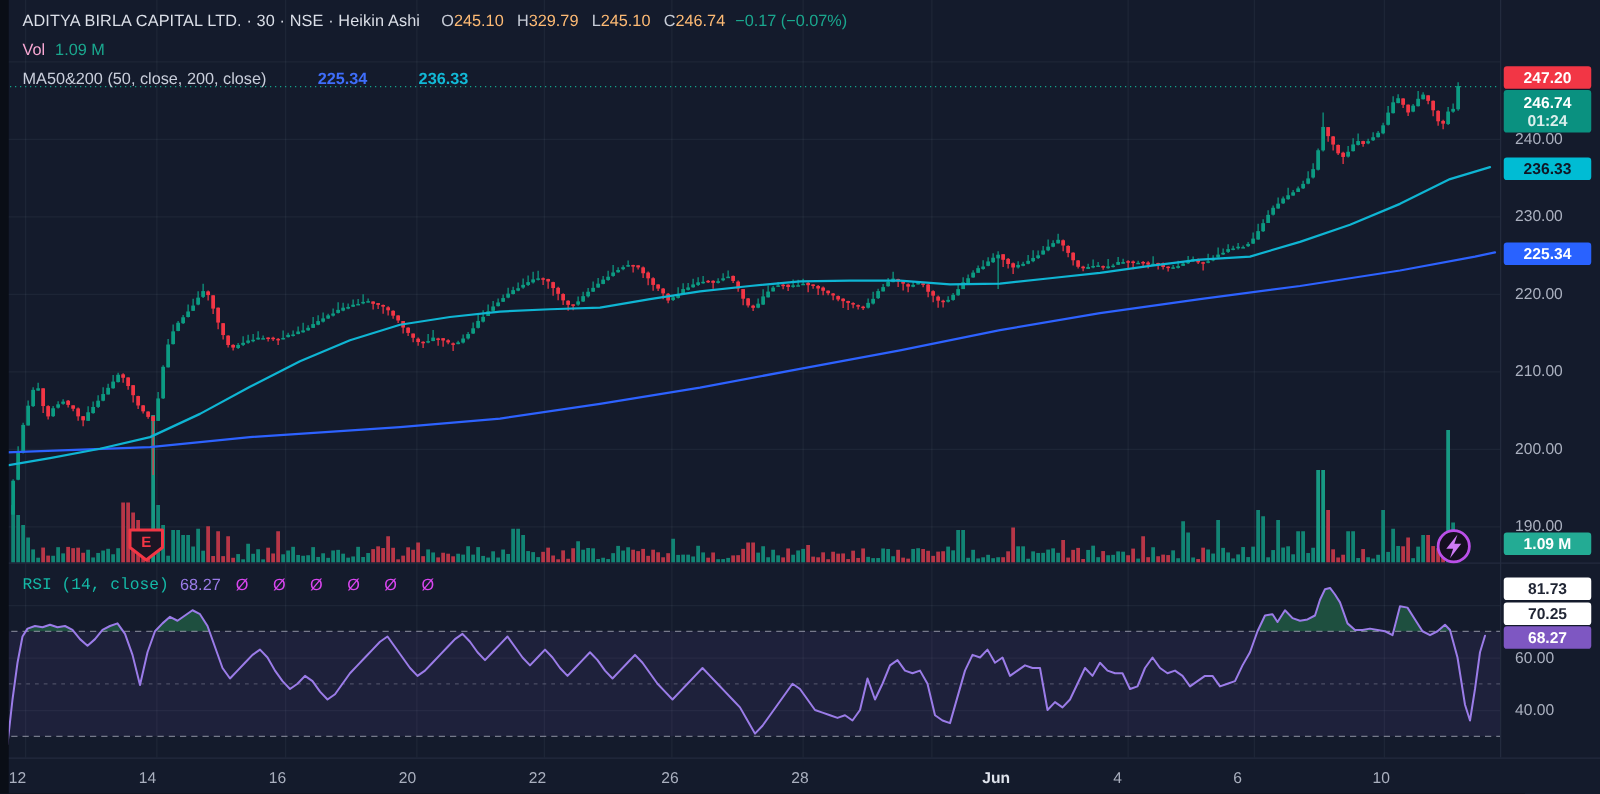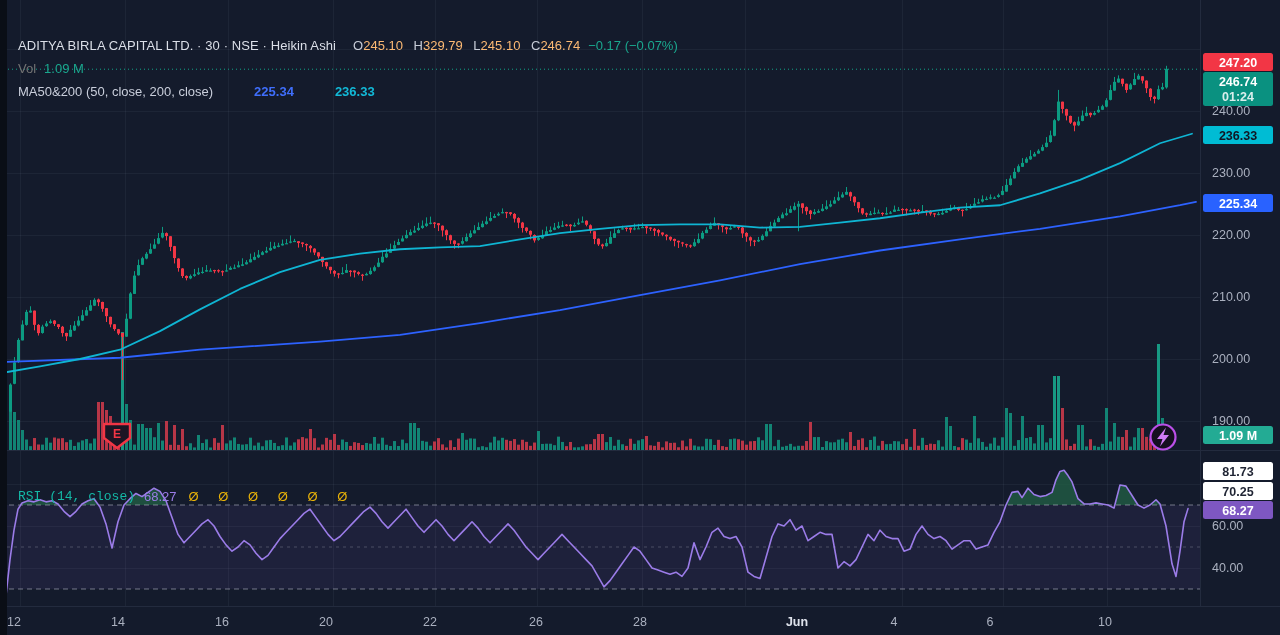--- a/index.html
+++ b/index.html
@@ -6,7 +6,7 @@
   .stage{position:relative;width:1280px;height:635px;background:#141b2c;overflow:hidden;
          font-family:"Liberation Sans",sans-serif;}
   .lrow{position:absolute;display:flex;align-items:center;white-space:nowrap;font-size:13px;
-        color:#d4d8e2;z-index:30;margin-top:29px;}
+        color:#d4d8e2;z-index:30;}
   .sym{font-weight:500;color:#dbdfe8;letter-spacing:.1px;}
   .ohlc{margin-left:10px;}
   .ohlc .k{color:#c7ccd7;margin-left:7px;}

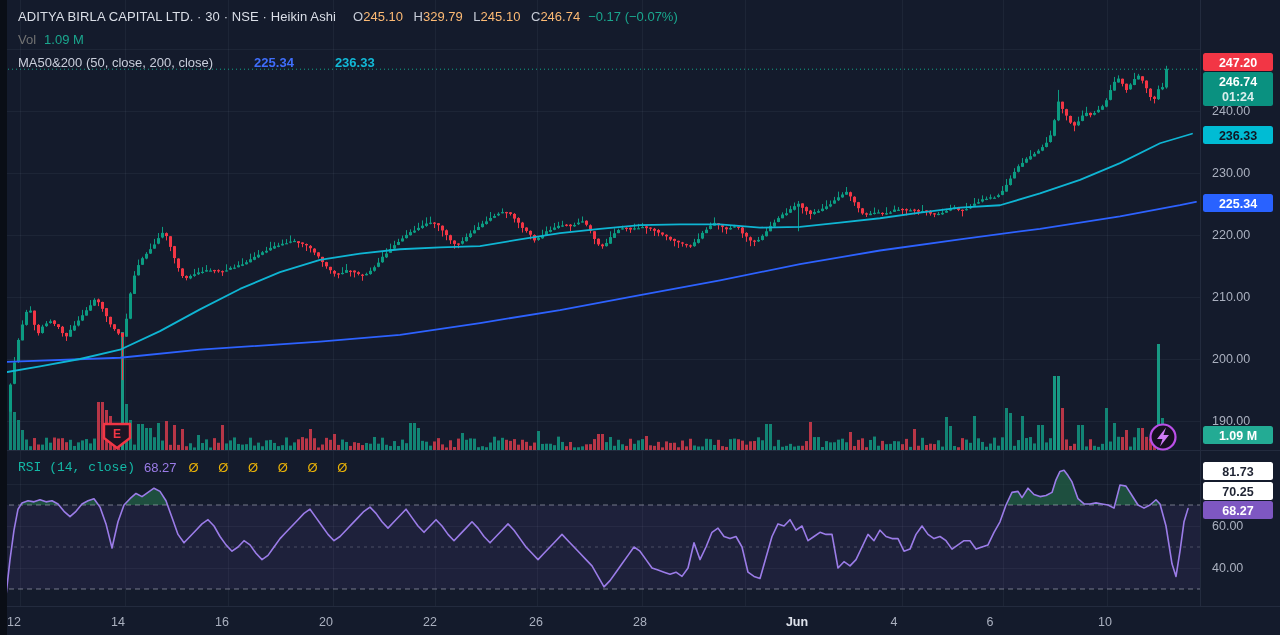--- a/index.html
+++ b/index.html
@@ -12,7 +12,7 @@
   .ohlc .k{color:#c7ccd7;margin-left:7px;}
   .ohlc .v{color:#fdba74;font-weight:500;}
   .chg{color:#1aa78e;margin-left:8px;}
-  .vol-label{color:#737373;}
+  .vol-label{color:#f9a8d4;}
   .vol-value{color:#1aa78e;margin-left:8px;font-weight:500;}
   .ma-label{color:#c9cedb;}
   .ma-v1{color:#3f6efb;margin-left:9px;font-weight:600;}

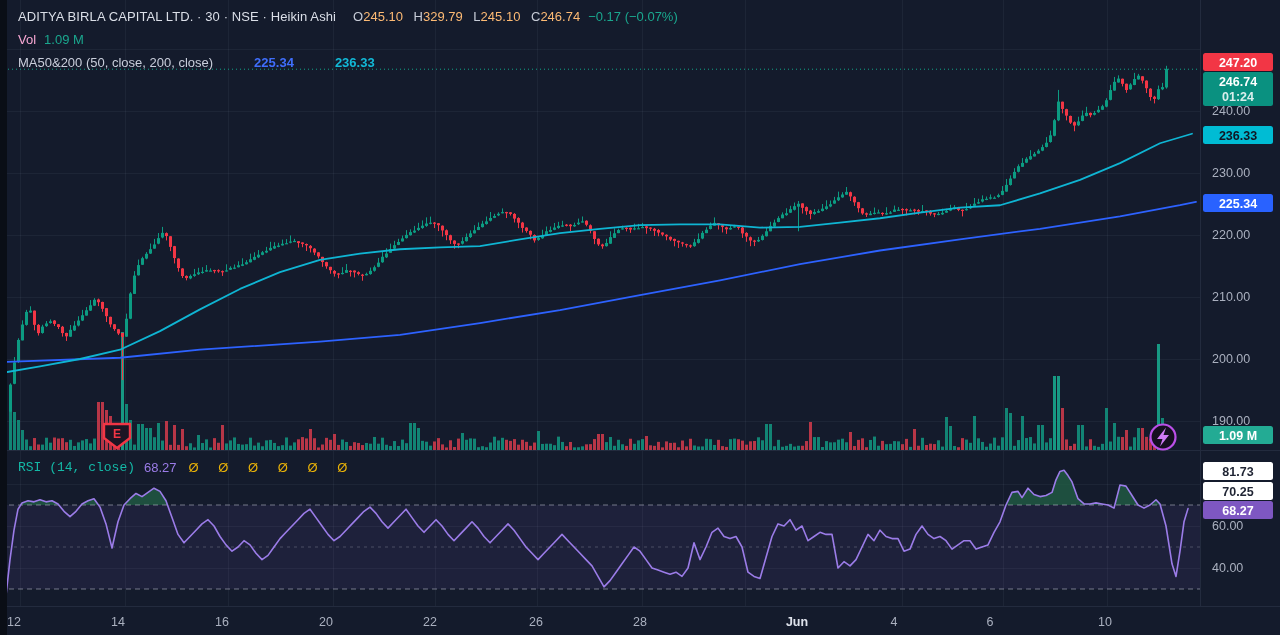--- a/index.html
+++ b/index.html
@@ -19,7 +19,7 @@
   .ma-v2{color:#12b9d7;margin-left:9px;font-weight:600;}
   .rsi-label{color:#14b8a6;font-family:Liberation Mono, monospace;}
   .rsi-value{color:#9b7ce8;margin-left:9px;font-weight:500;}
-  .rsi-slots{color:#eab308;margin-left:12px;letter-spacing:8px;}
+  .rsi-slots{color:#d946ef;margin-left:12px;letter-spacing:8px;}
   svg text{font-family:"Liberation Sans",sans-serif;}
 </style>
 </head>

